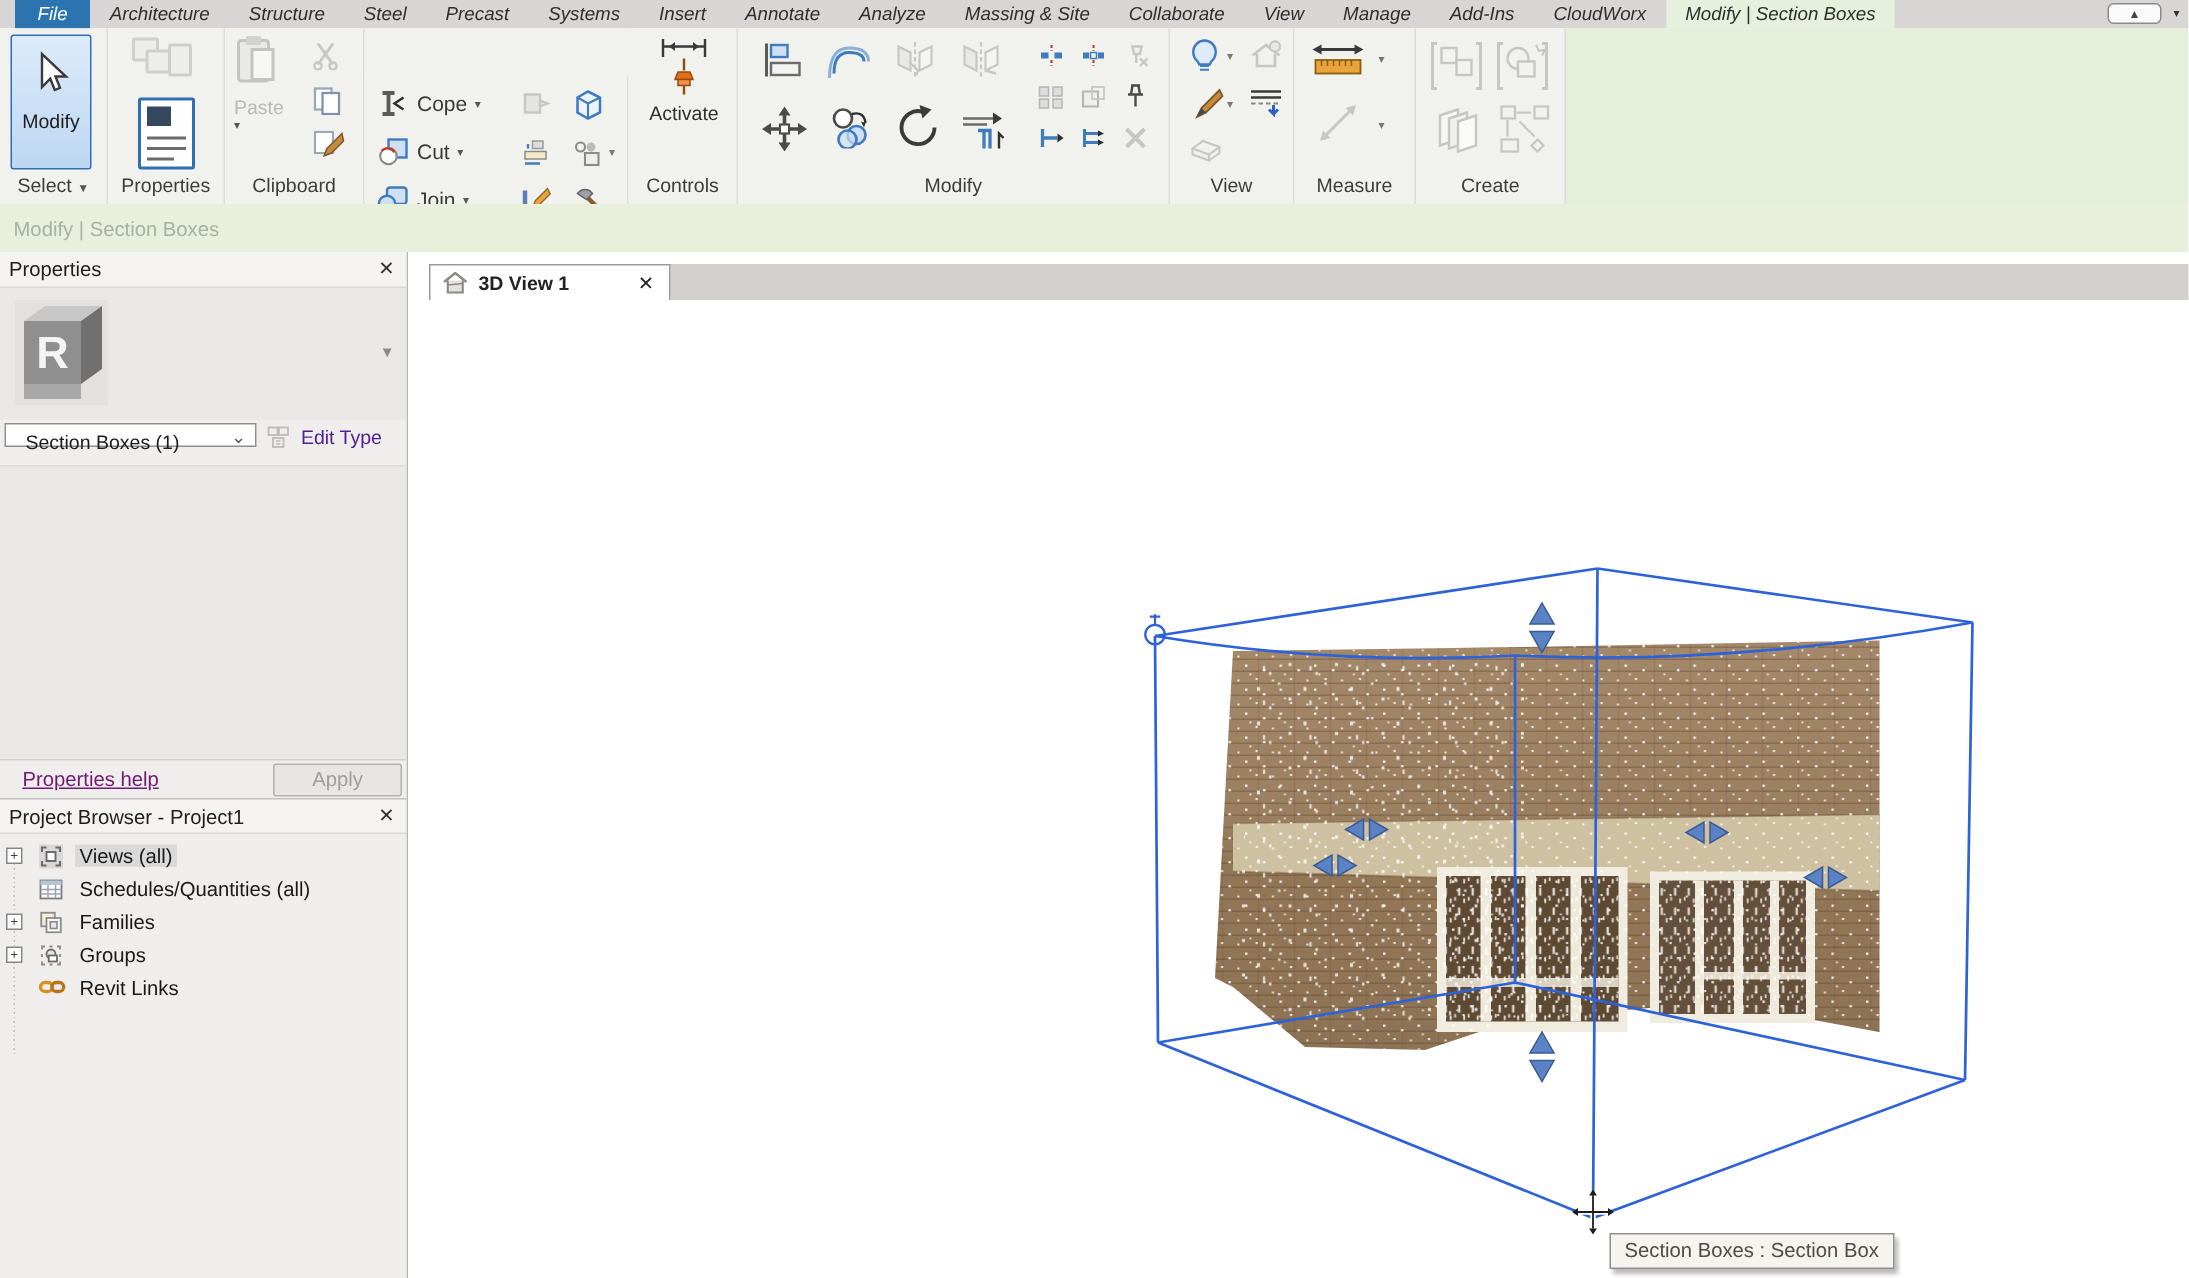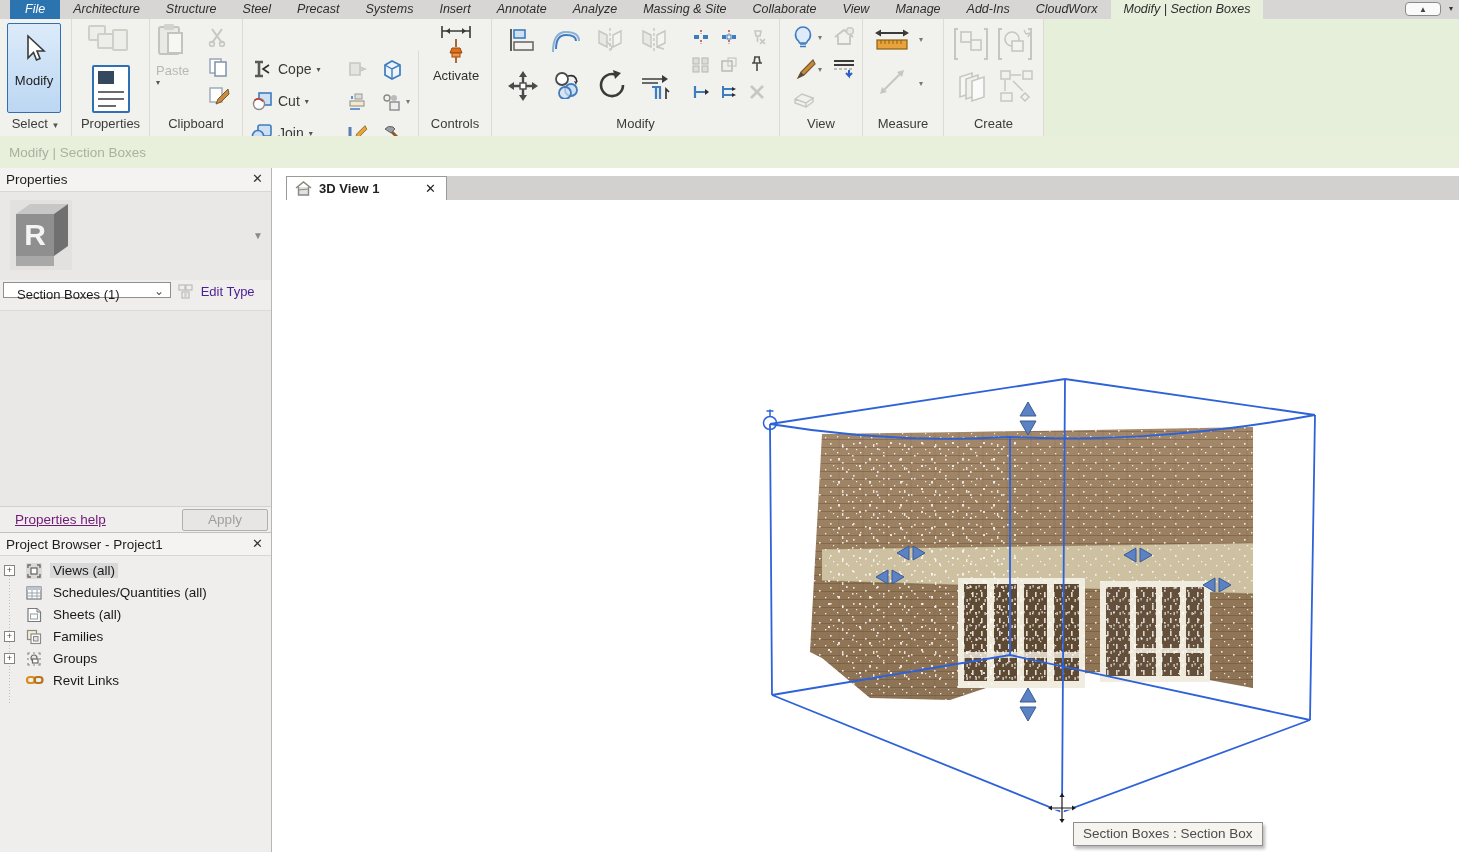--- a/index.html
+++ b/index.html
@@ -563,16 +563,6 @@
         <span class="tlabel">Schedules/Quantities (all)</span>
       </div>
 
-      <div class="titem">
-        <span class="tico">
-          <svg width="16" height="16" viewBox="0 0 16 16">
-              <path d="M2 1.5 h9 l3.5 3.5 v9.5 h-12.5 Z" fill="#fff" stroke="#7a7a7a" stroke-width="1.2"></path>
-              <path d="M11 1.5 v3.5 h3.5" fill="#ddd" stroke="#7a7a7a" stroke-width="1"></path>
-              <rect x="4.5" y="7" width="7" height="5" fill="none" stroke="#9aa4ae" stroke-width="1.1"></rect>
-            </svg>
-        </span>
-        <span class="tlabel">Sheets (all)</span>
-      </div>
 
       <div class="titem">
         <span class="texp">+</span>

